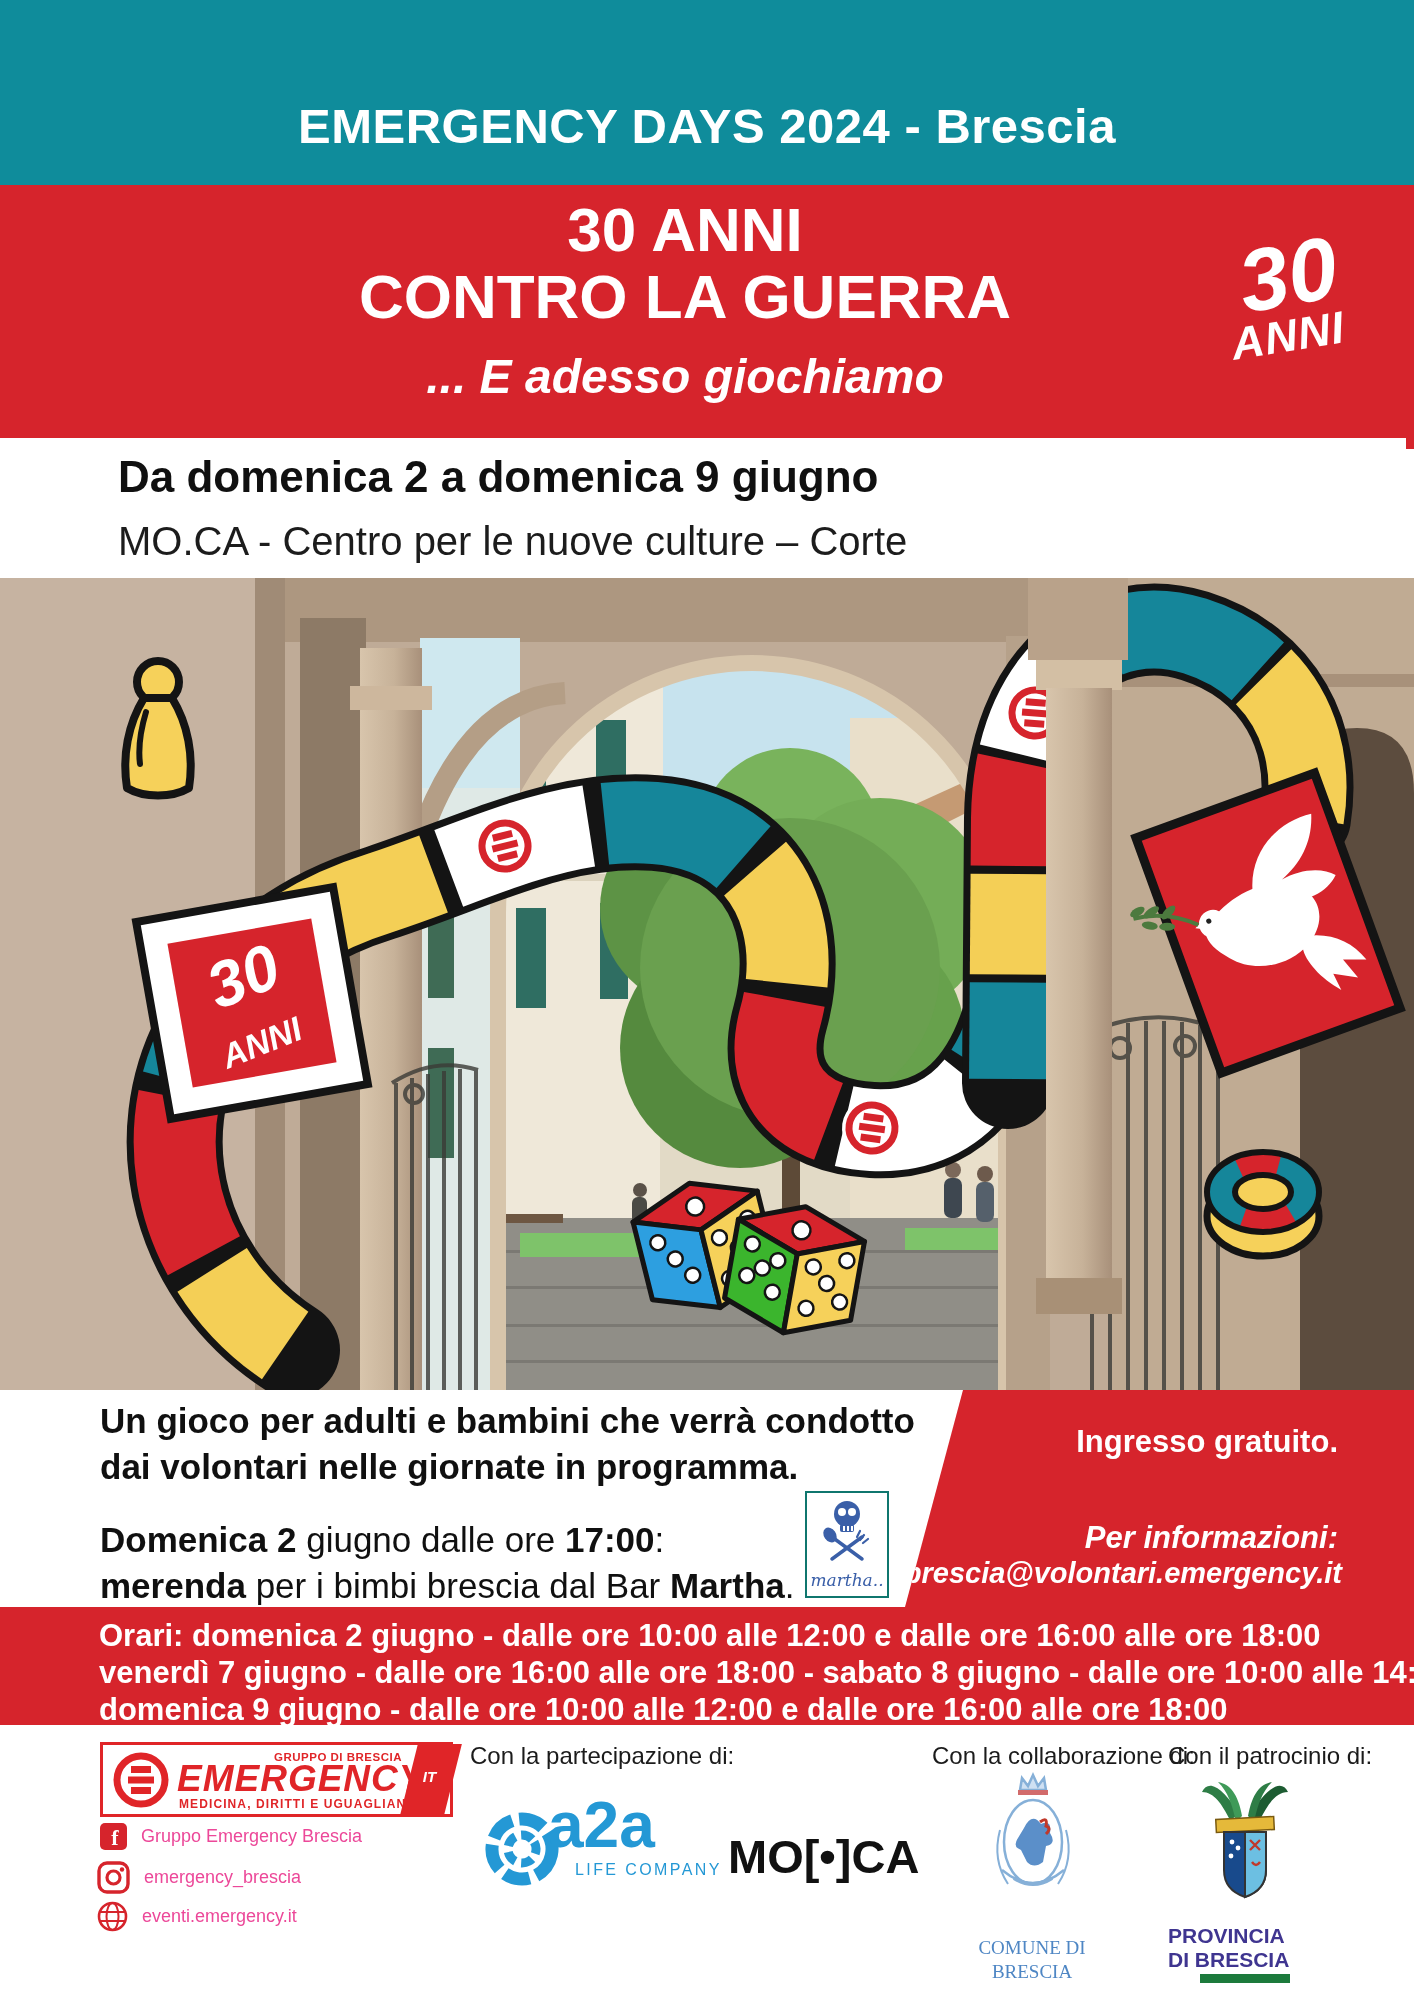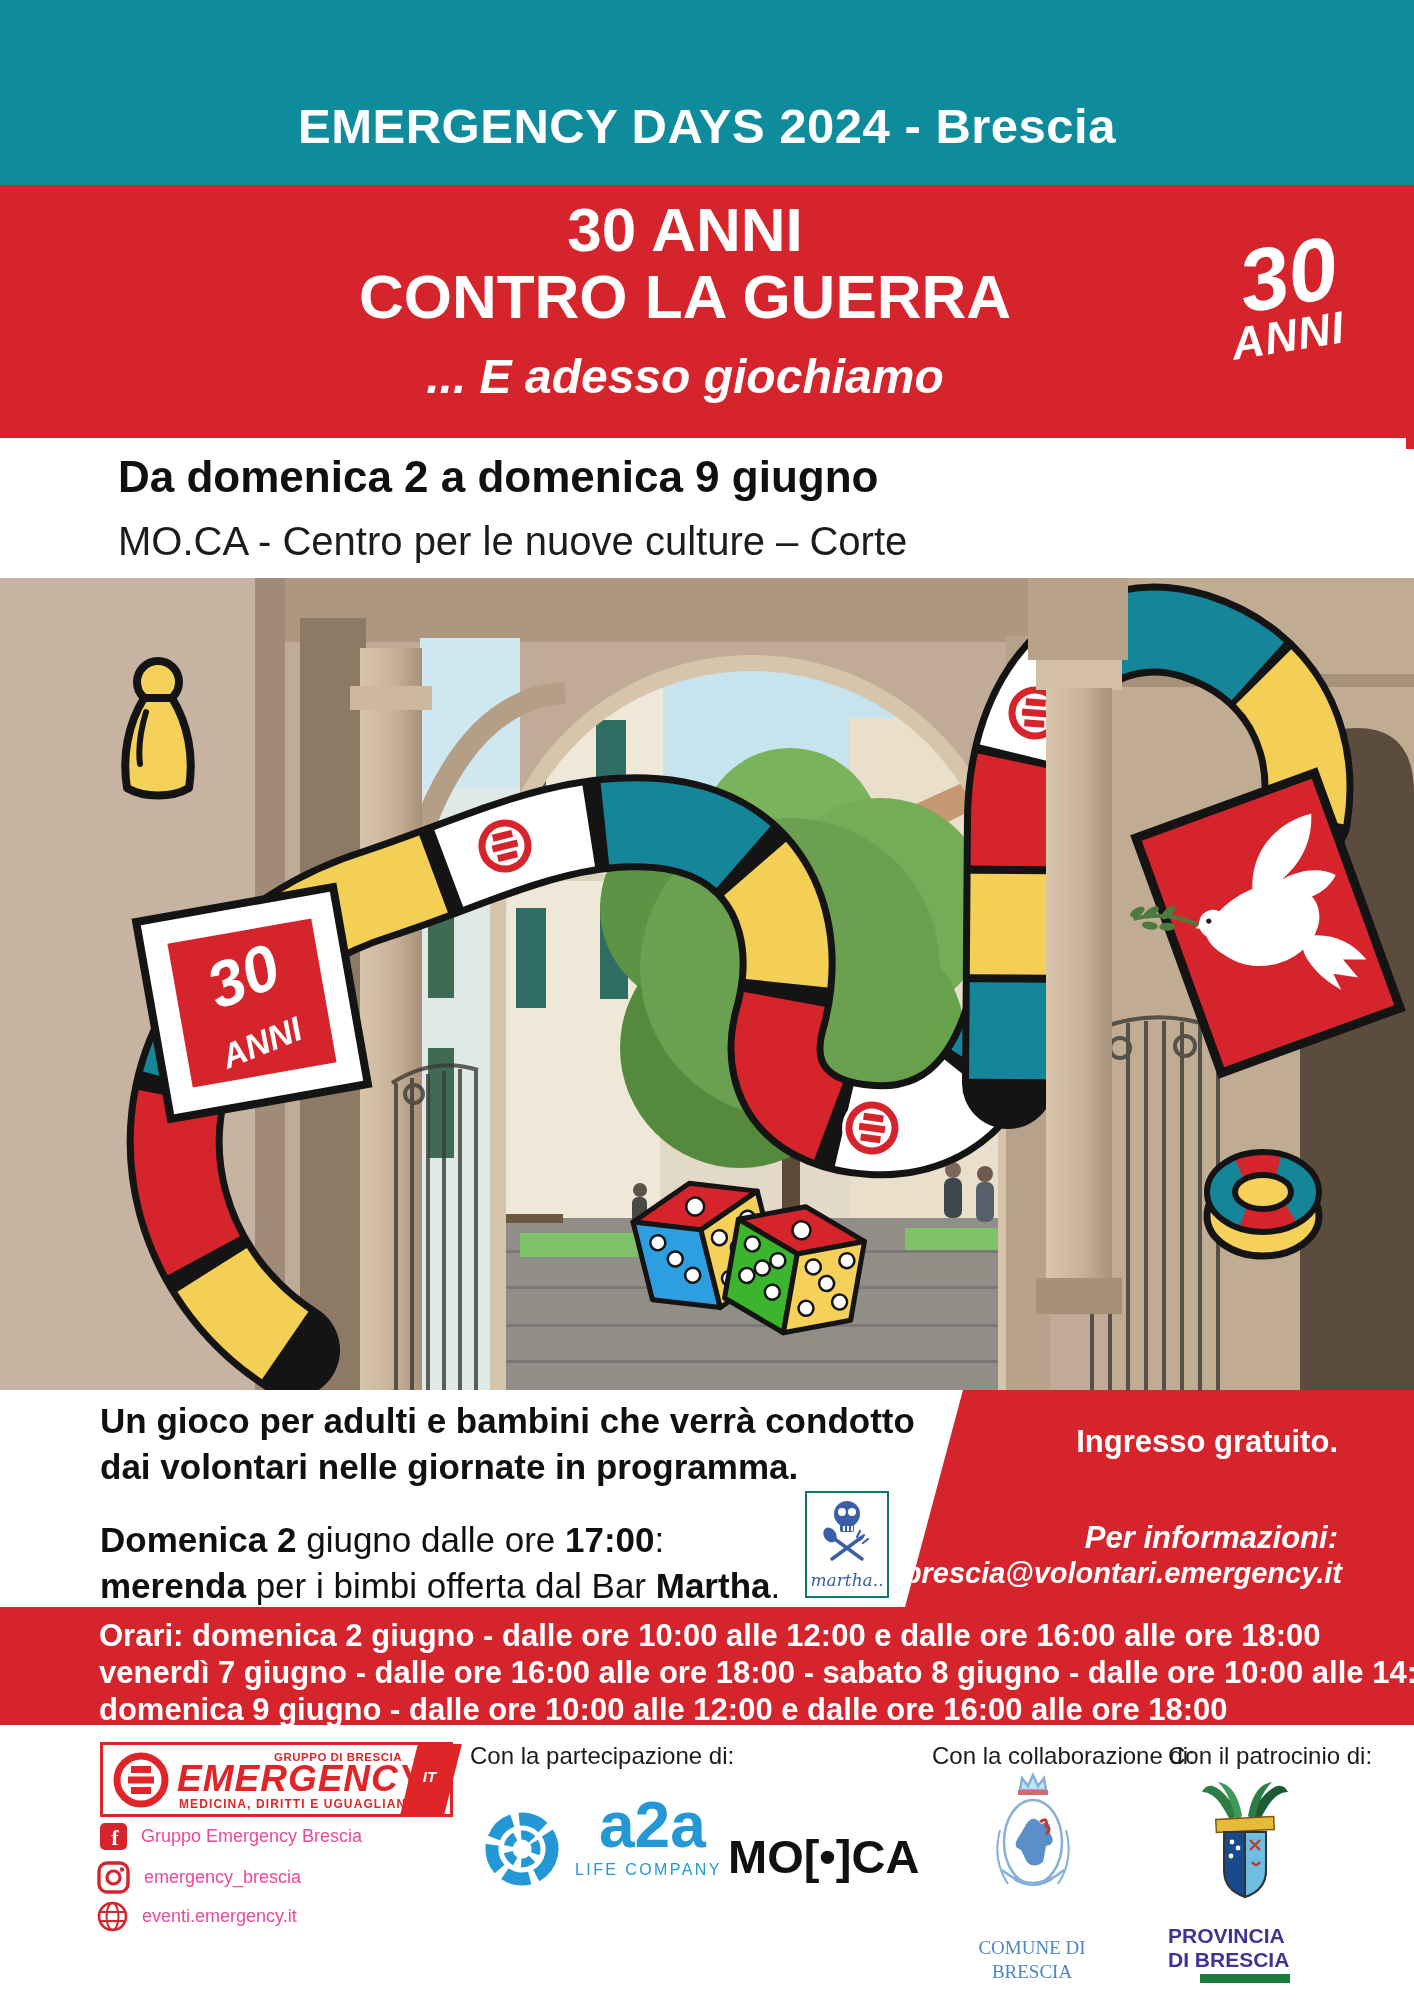--- a/index.html
+++ b/index.html
@@ -332,7 +332,7 @@
     </div>
     <div class="info-para">Un gioco per adulti e bambini che verrà condotto dai volontari nelle giornate in programma.</div>
     <div class="info-line il1"><span class="b">Domenica 2</span><span> giugno dalle ore </span><span class="b">17:00</span><span>:</span></div>
-    <div class="info-line il2"><span class="b">merenda</span><span> per i bimbi offerta dal Bar </span><span class="b">Martha</span><span>.</span></div>
+    <div class="info-line il2"><span class="b">merenda</span><span> per i bimbi brescia dal Bar </span><span class="b">Martha</span><span>.</span></div>
     <div class="martha">
       <svg width="62" height="64" style="margin-top:6px">
         <g fill="#3a5fa8">

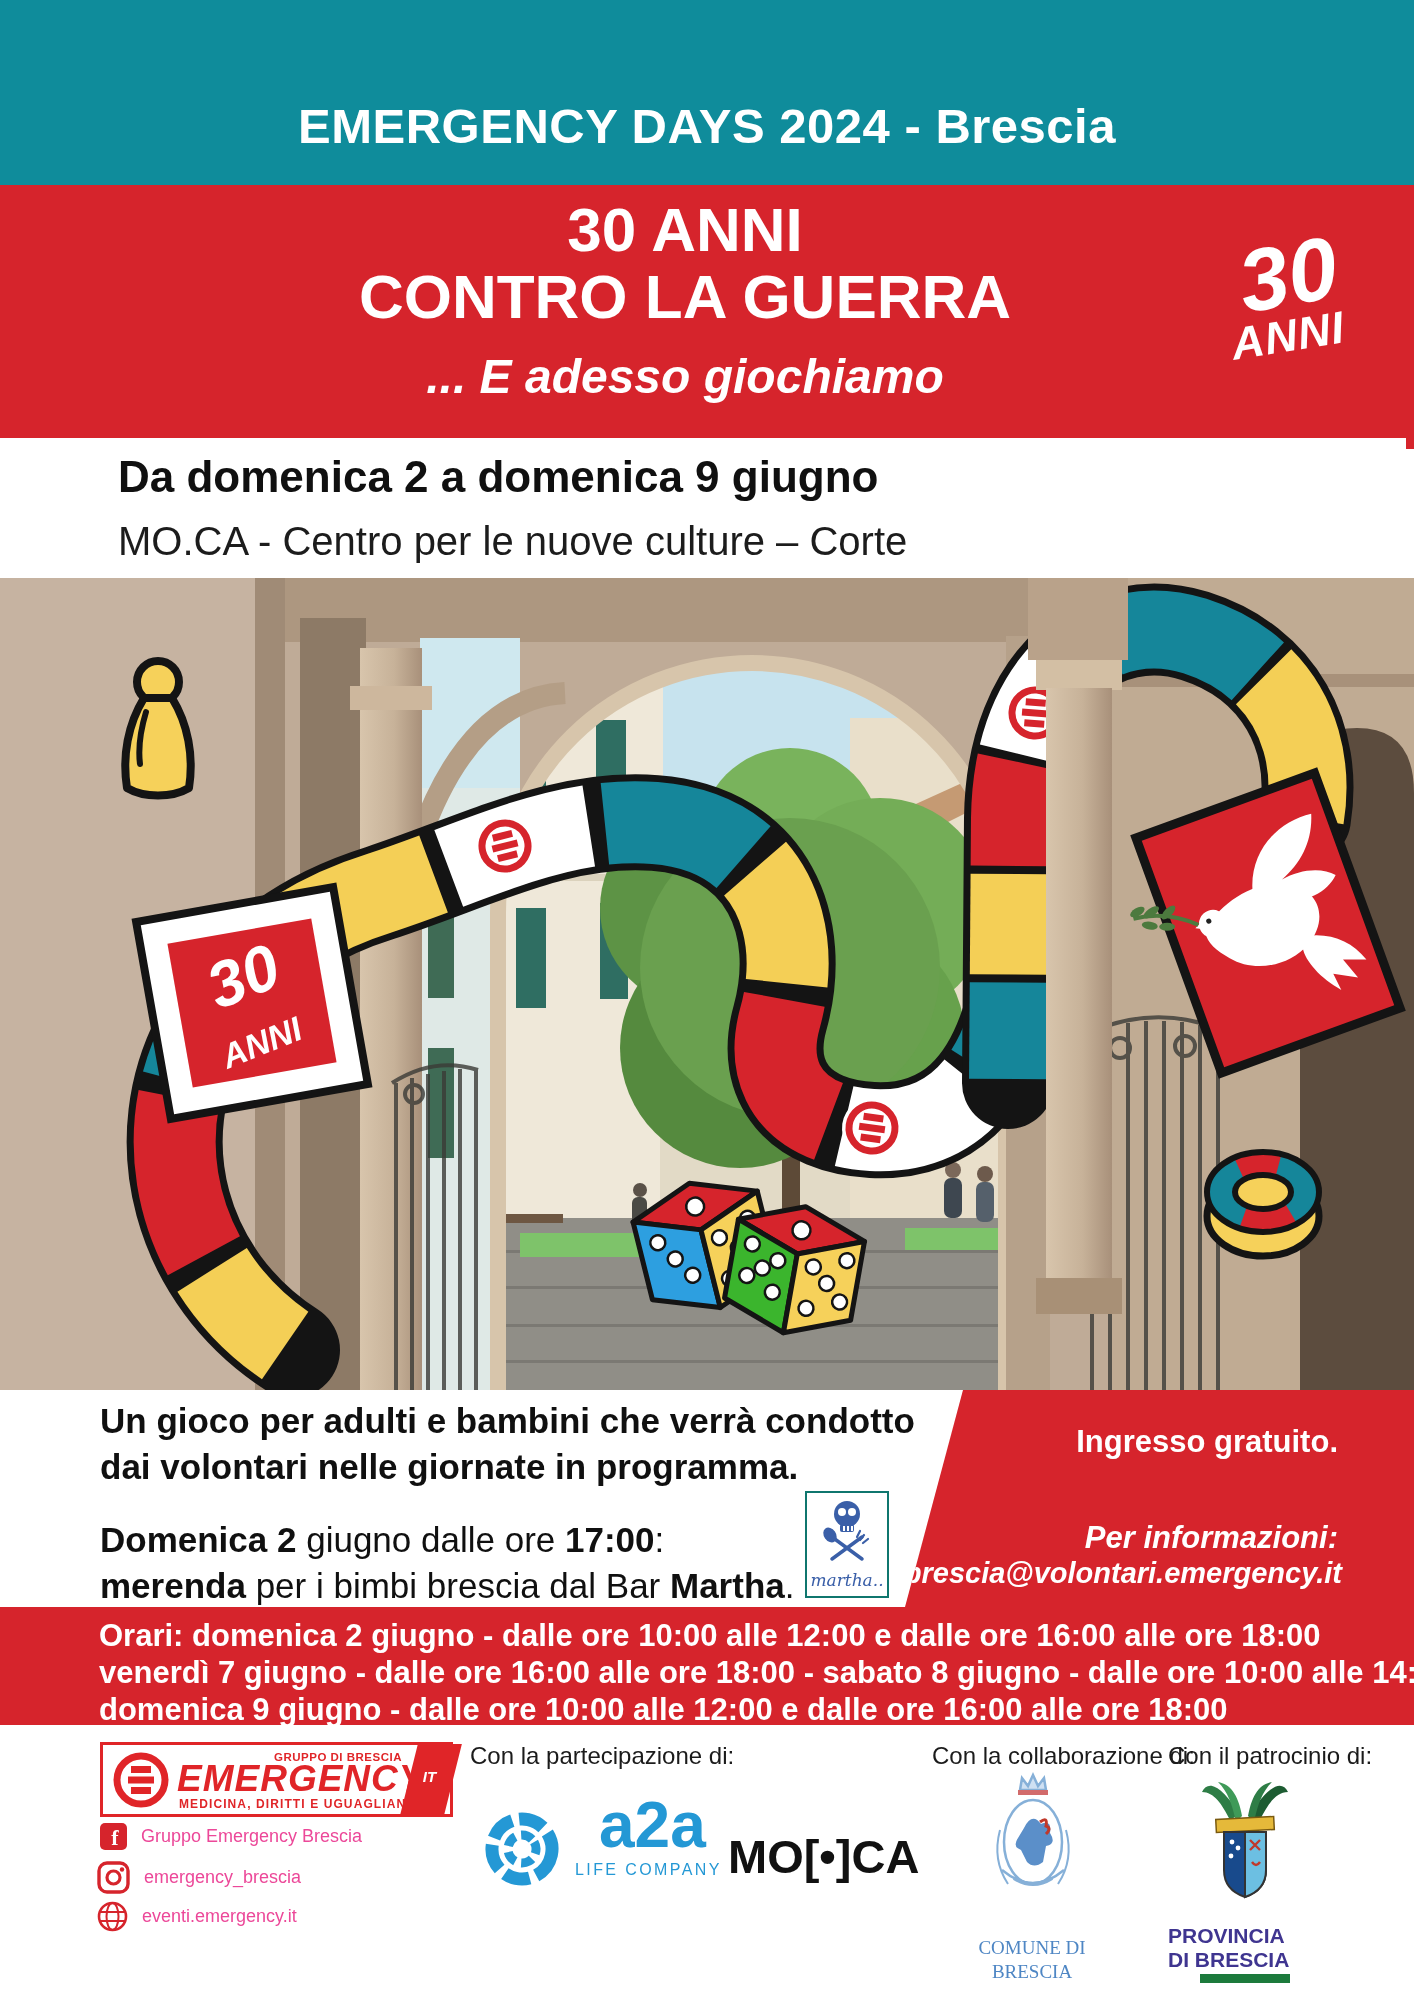--- a/index.html
+++ b/index.html
@@ -62,7 +62,7 @@
   .flabel{position:absolute;top:17px;font-size:24px;color:#1b1b1b;}
   .lab1{left:470px;} .lab2{left:932px;} .lab3{left:1168px;}
   .a2a-ring{position:absolute;left:478px;top:80px;}
-  .a2a-name{position:absolute;left:599px;top:68px;font-size:64px;font-weight:700;color:#2498d5;line-height:1;}
+  .a2a-name{position:absolute;left:548px;top:68px;font-size:64px;font-weight:700;color:#2498d5;line-height:1;}
   .a2a-tag{position:absolute;left:575px;top:136px;font-size:16px;font-weight:400;color:#2498d5;letter-spacing:2.4px;}
   .moca{position:absolute;left:728px;top:104px;font-size:47px;font-weight:700;color:#111;}
   .crest-comune{position:absolute;left:988px;top:45px;}

